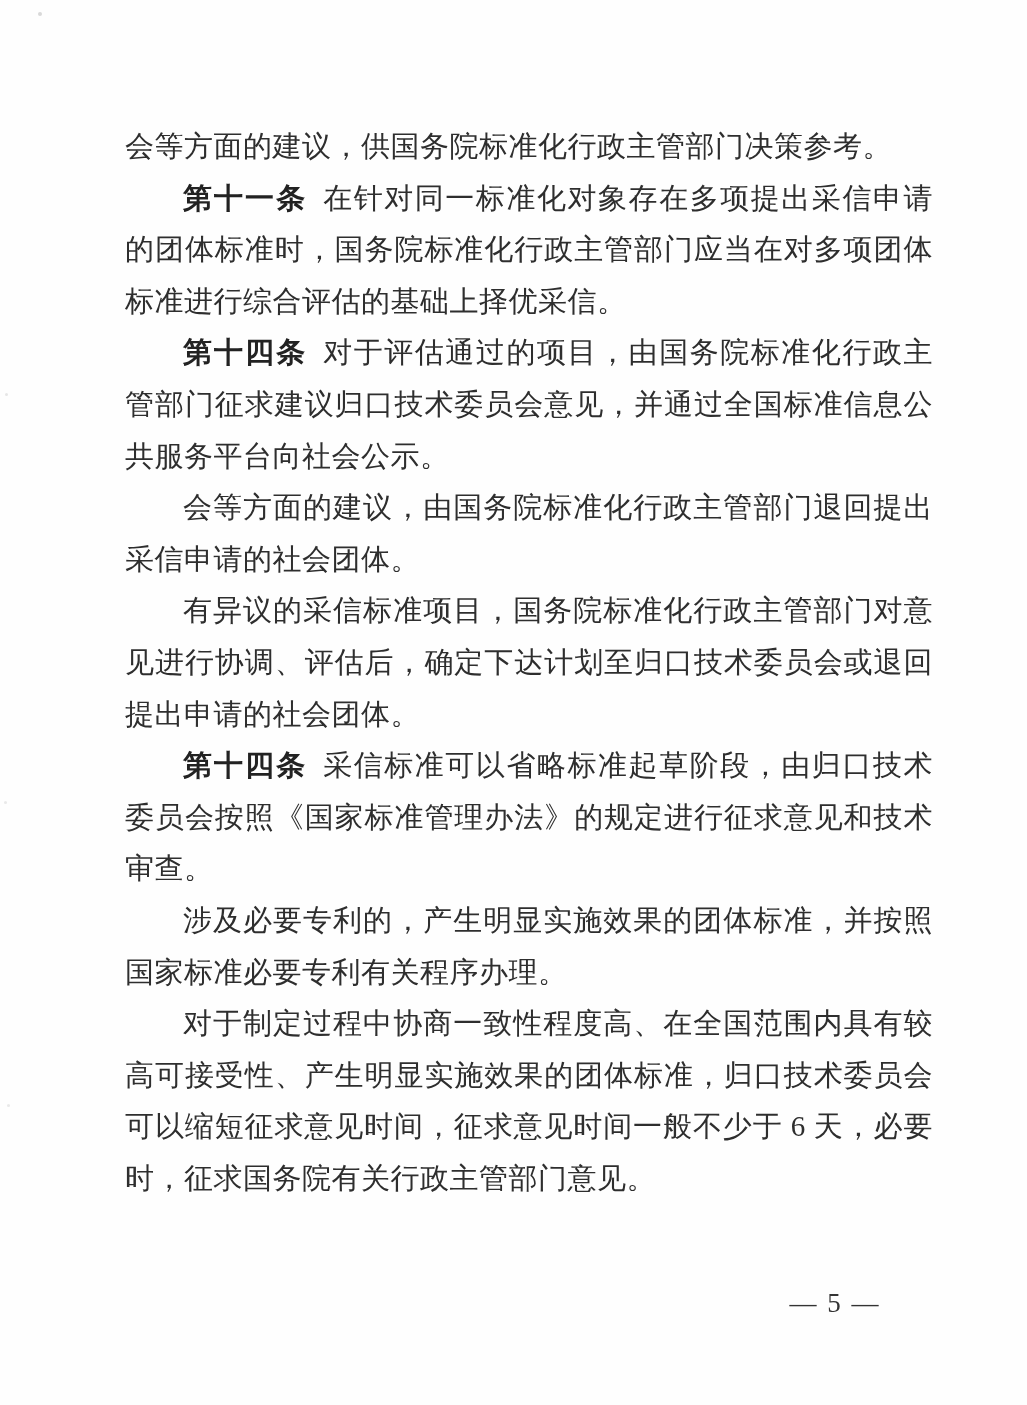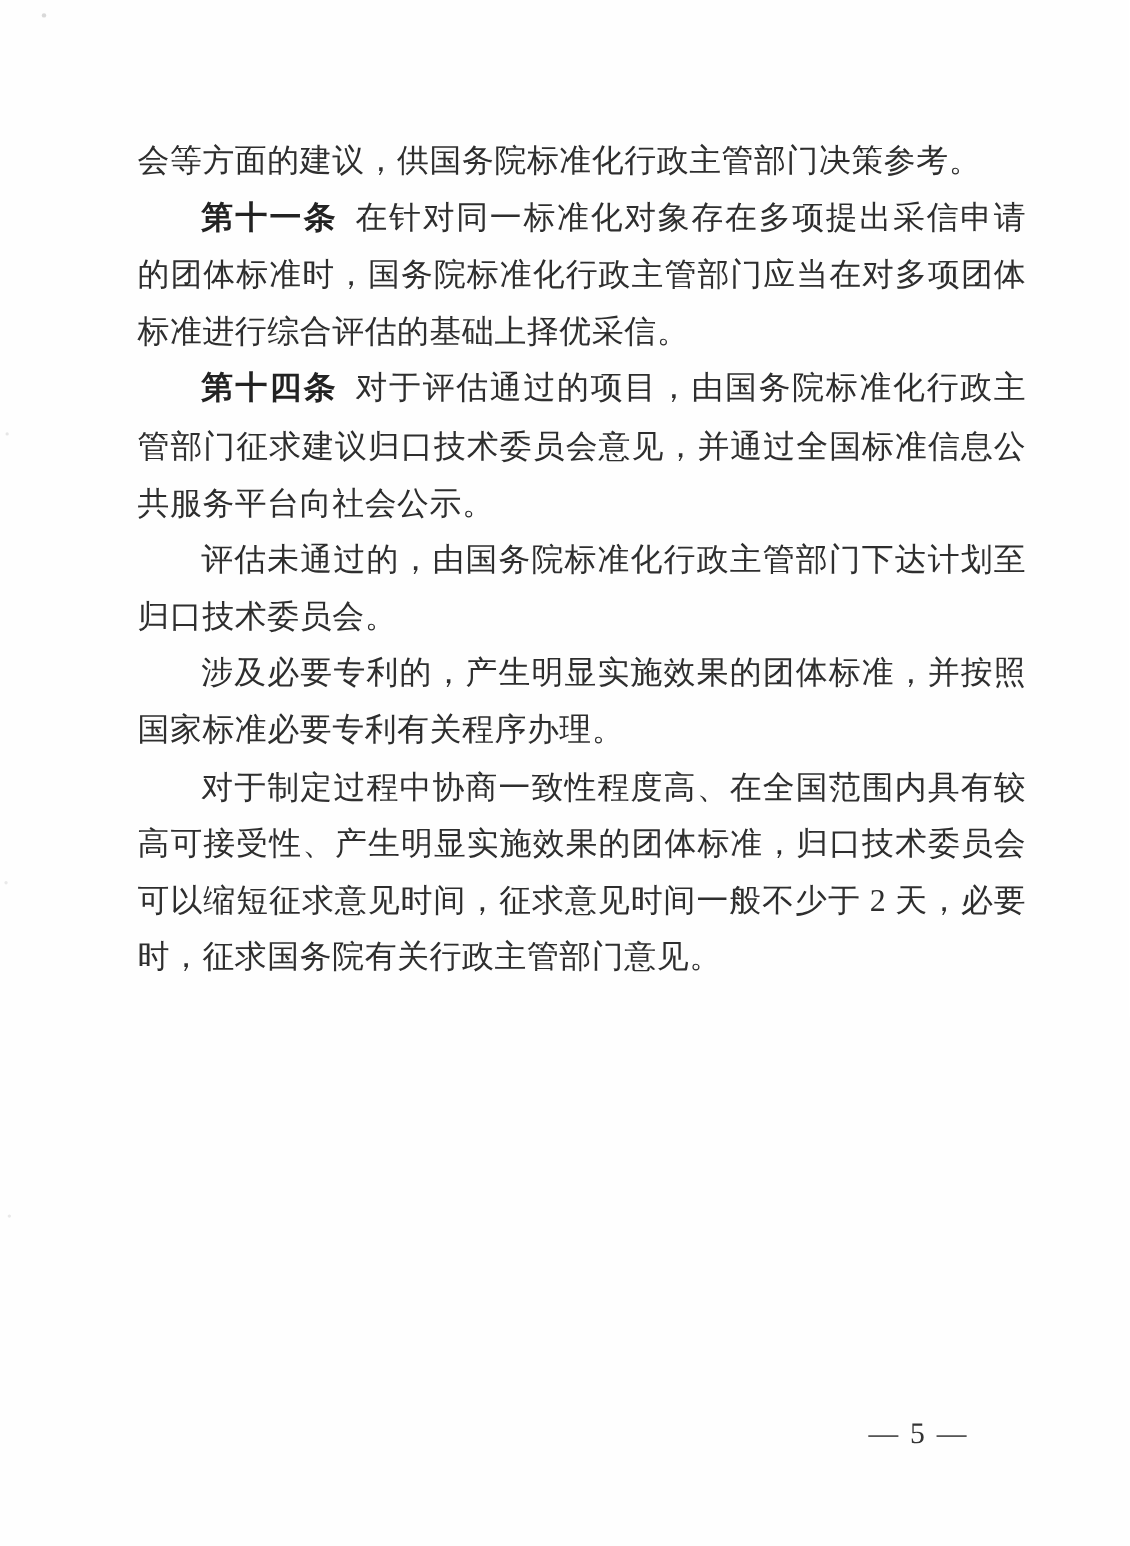--- a/index.html
+++ b/index.html
@@ -38,7 +38,7 @@
 
   .article-head {
     font-weight: 700;
-    font-family: Liberation Mono, monospace;
+    font-family: Liberation Sans, sans-serif;
     color: #222222;
     margin-right: 0.55em;
     letter-spacing: 1px;

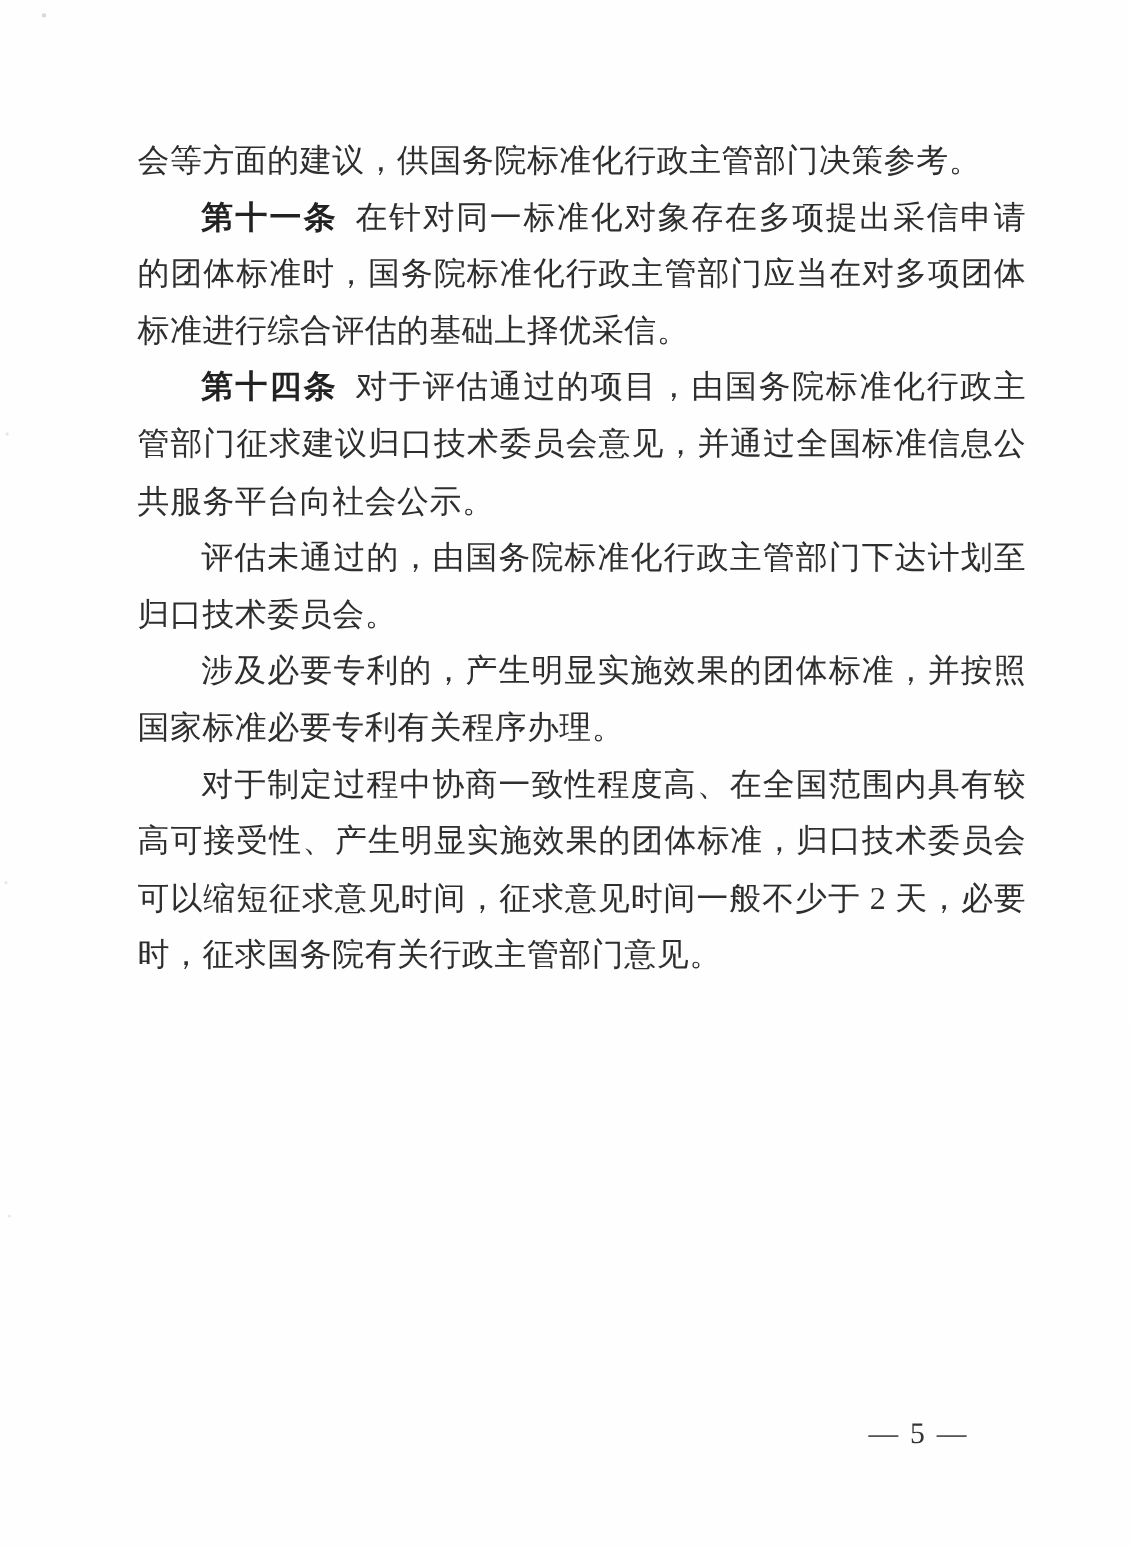--- a/index.html
+++ b/index.html
@@ -83,7 +83,7 @@
       <p class="para no-indent"><span>会等方面的建议，供国务院标准化行政主管部门决策参考。</span></p>
       <p class="para"><strong class="article-head">第十一条</strong><span>在针对同一标准化对象存在多项提出采信申请的团体标准时，国务院标准化行政主管部门应当在对多项团体标准进行综合评估的基础上择优采信。</span></p>
       <p class="para"><strong class="article-head">第十四条</strong><span>对于评估通过的项目，由国务院标准化行政主管部门征求建议归口技术委员会意见，并通过全国标准信息公共服务平台向社会公示。</span></p>
-      <p class="para"><span>评估未通过的，由国务院标准化行政主管部门下达计划至归口技术委员会。</span></p>
+      <p class="para"><span>会等方面的建议，由国务院标准化行政主管部门退回提出采信申请的社会团体。</span></p>
       <p class="para"><span>涉及必要专利的，产生明显实施效果的团体标准，并按照国家标准必要专利有关程序办理。</span></p>
       <p class="para"><span>对于制定过程中协商一致性程度高、在全国范围内具有较高可接受性、产生明显实施效果的团体标准，归口技术委员会可以缩短征求意见时间，征求意见时间一般不少于 2 天，必要时，征求国务院有关行政主管部门意见。</span></p>
     </div>

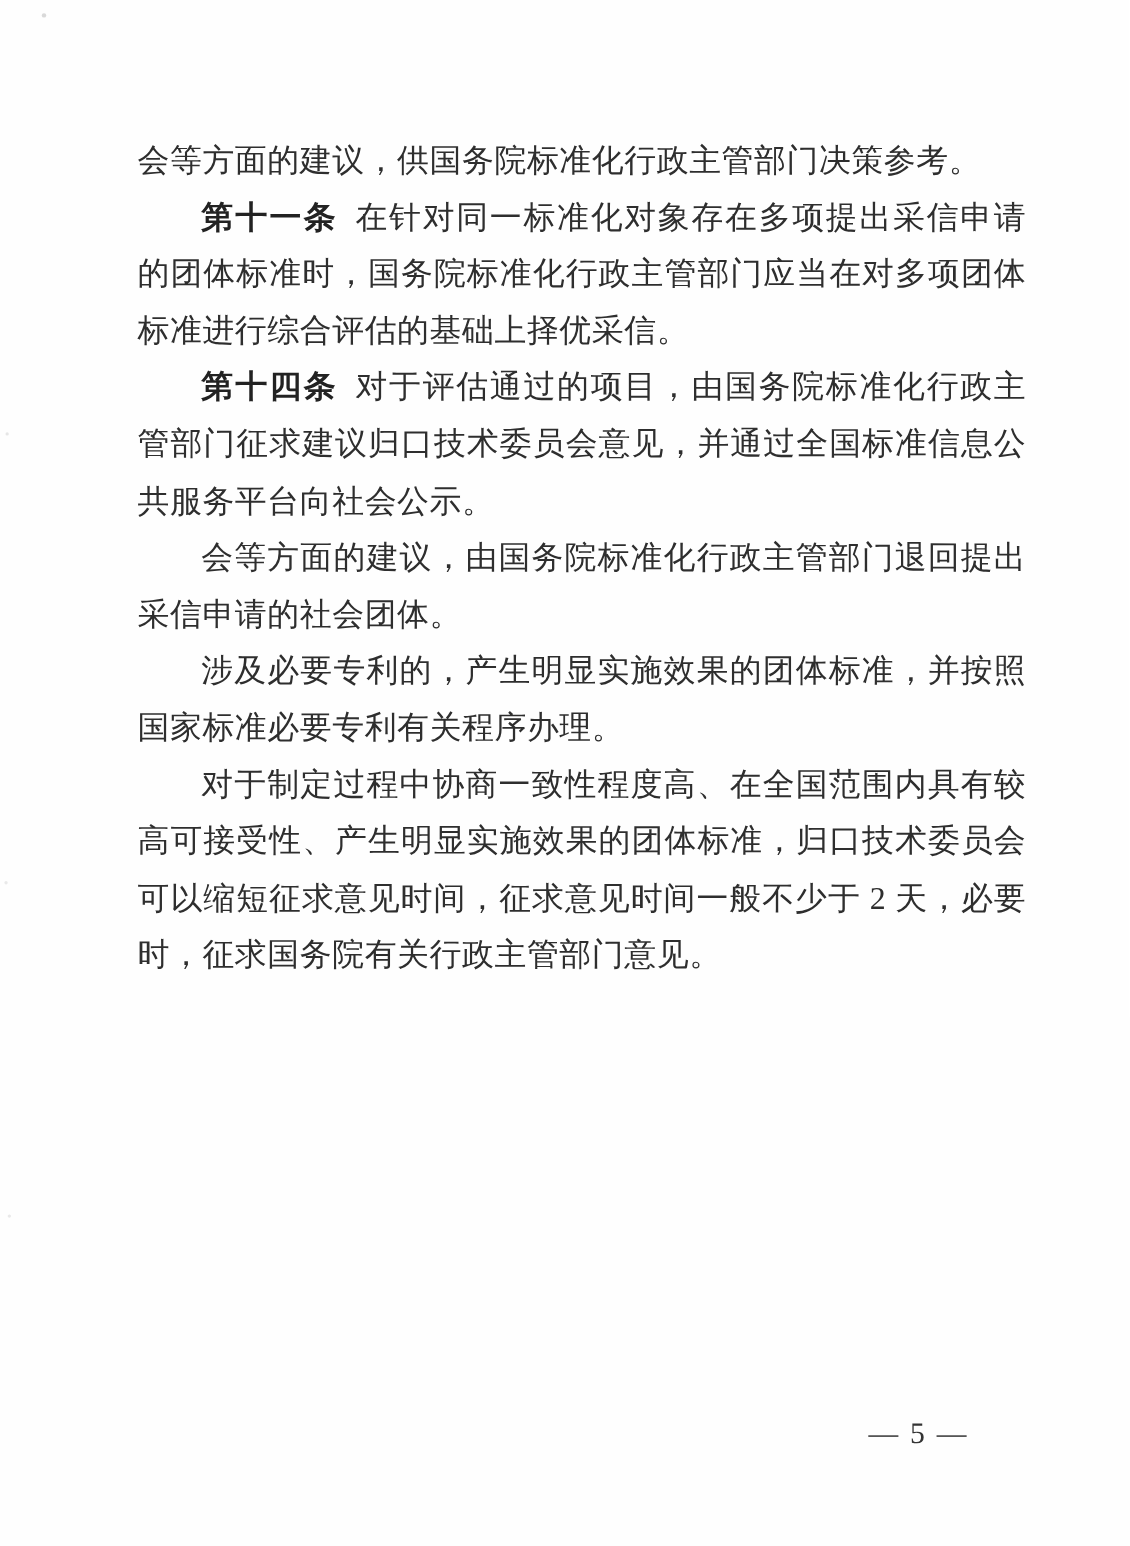--- a/index.html
+++ b/index.html
@@ -84,6 +84,7 @@
       <p class="para"><strong class="article-head">第十一条</strong><span>在针对同一标准化对象存在多项提出采信申请的团体标准时，国务院标准化行政主管部门应当在对多项团体标准进行综合评估的基础上择优采信。</span></p>
       <p class="para"><strong class="article-head">第十四条</strong><span>对于评估通过的项目，由国务院标准化行政主管部门征求建议归口技术委员会意见，并通过全国标准信息公共服务平台向社会公示。</span></p>
       <p class="para"><span>会等方面的建议，由国务院标准化行政主管部门退回提出采信申请的社会团体。</span></p>
+      <p class="para"><span>有异议的采信标准项目，国务院标准化行政主管部门对意见进行协调、评估后，确定下达计划至归口技术委员会或退回提出申请的社会团体。</span></p>
       <p class="para"><span>涉及必要专利的，产生明显实施效果的团体标准，并按照国家标准必要专利有关程序办理。</span></p>
       <p class="para"><span>对于制定过程中协商一致性程度高、在全国范围内具有较高可接受性、产生明显实施效果的团体标准，归口技术委员会可以缩短征求意见时间，征求意见时间一般不少于 2 天，必要时，征求国务院有关行政主管部门意见。</span></p>
     </div>

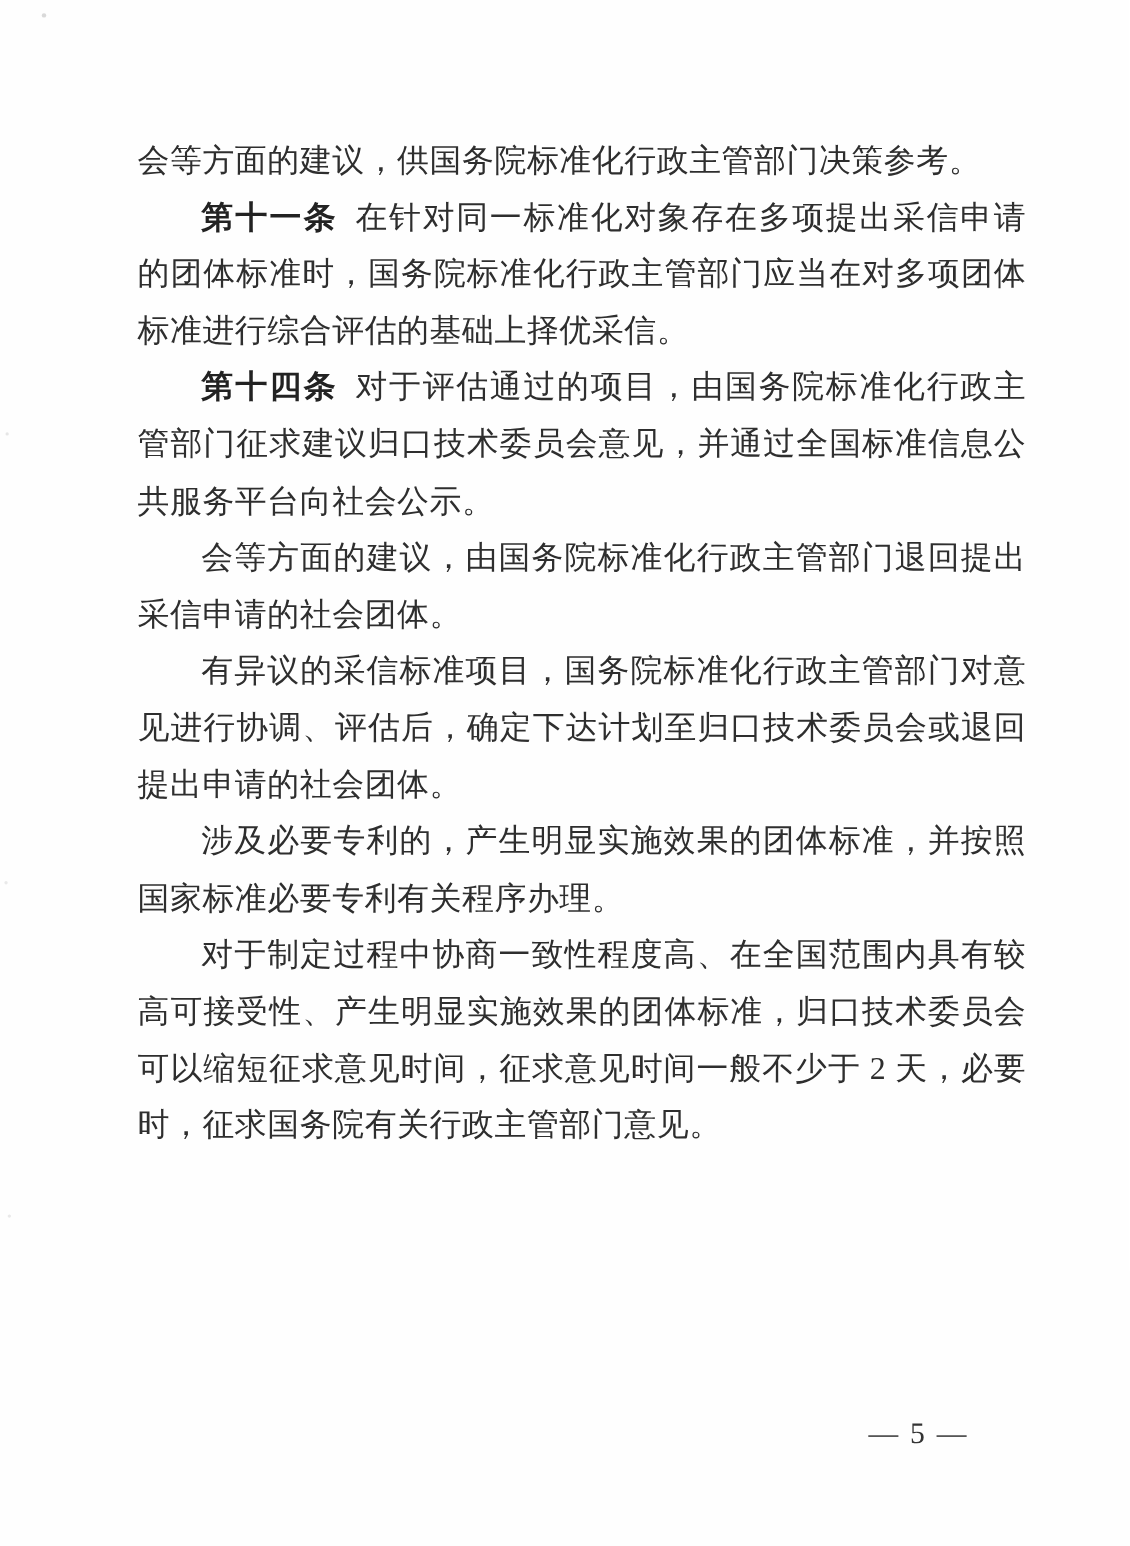--- a/index.html
+++ b/index.html
@@ -85,6 +85,7 @@
       <p class="para"><strong class="article-head">第十四条</strong><span>对于评估通过的项目，由国务院标准化行政主管部门征求建议归口技术委员会意见，并通过全国标准信息公共服务平台向社会公示。</span></p>
       <p class="para"><span>会等方面的建议，由国务院标准化行政主管部门退回提出采信申请的社会团体。</span></p>
       <p class="para"><span>有异议的采信标准项目，国务院标准化行政主管部门对意见进行协调、评估后，确定下达计划至归口技术委员会或退回提出申请的社会团体。</span></p>
+      <p class="para"><strong class="article-head">第十四条</strong><span>采信标准可以省略标准起草阶段，由归口技术委员会按照《国家标准管理办法》的规定进行征求意见和技术审查。</span></p>
       <p class="para"><span>涉及必要专利的，产生明显实施效果的团体标准，并按照国家标准必要专利有关程序办理。</span></p>
       <p class="para"><span>对于制定过程中协商一致性程度高、在全国范围内具有较高可接受性、产生明显实施效果的团体标准，归口技术委员会可以缩短征求意见时间，征求意见时间一般不少于 2 天，必要时，征求国务院有关行政主管部门意见。</span></p>
     </div>

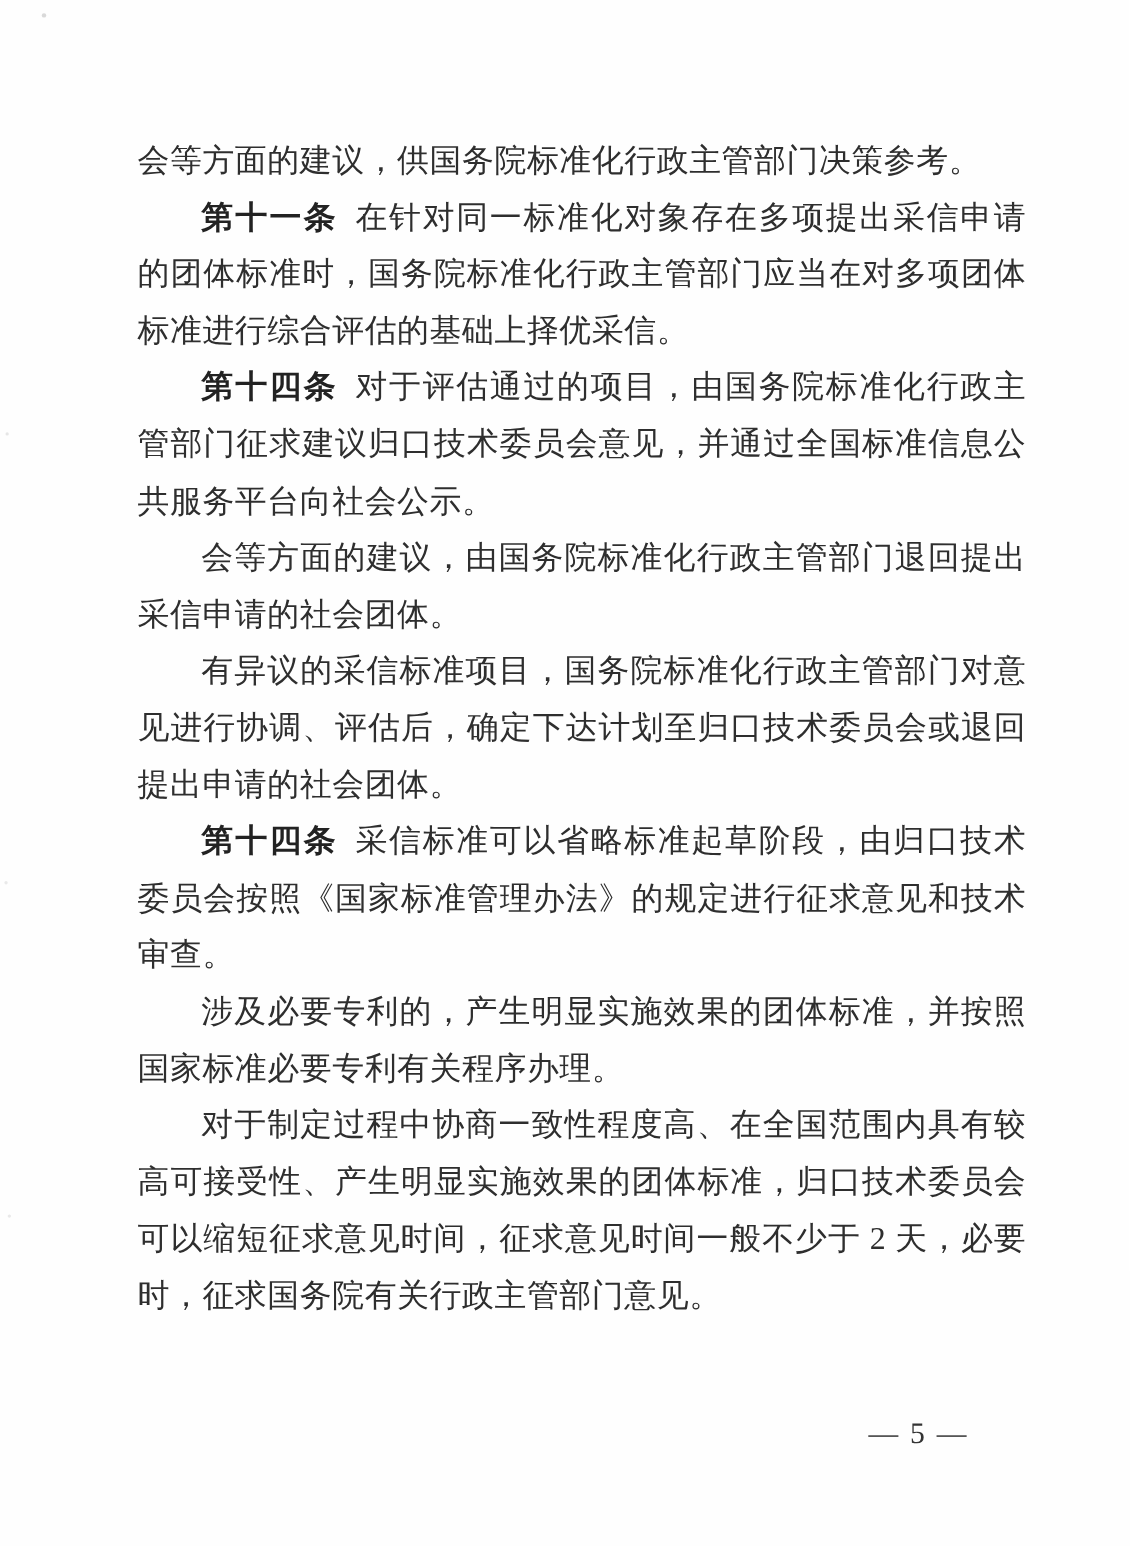--- a/index.html
+++ b/index.html
@@ -87,7 +87,7 @@
       <p class="para"><span>有异议的采信标准项目，国务院标准化行政主管部门对意见进行协调、评估后，确定下达计划至归口技术委员会或退回提出申请的社会团体。</span></p>
       <p class="para"><strong class="article-head">第十四条</strong><span>采信标准可以省略标准起草阶段，由归口技术委员会按照《国家标准管理办法》的规定进行征求意见和技术审查。</span></p>
       <p class="para"><span>涉及必要专利的，产生明显实施效果的团体标准，并按照国家标准必要专利有关程序办理。</span></p>
-      <p class="para"><span>对于制定过程中协商一致性程度高、在全国范围内具有较高可接受性、产生明显实施效果的团体标准，归口技术委员会可以缩短征求意见时间，征求意见时间一般不少于 2 天，必要时，征求国务院有关行政主管部门意见。</span></p>
+      <p class="para"><span>对于制定过程中协商一致性程度高、在全国范围内具有较高可接受性、产生明显实施效果的团体标准，归口技术委员会可以缩短征求意见时间，征求意见时间一般不少于 6 天，必要时，征求国务院有关行政主管部门意见。</span></p>
     </div>
 
   <div class="page-footer">— 5 —</div>

